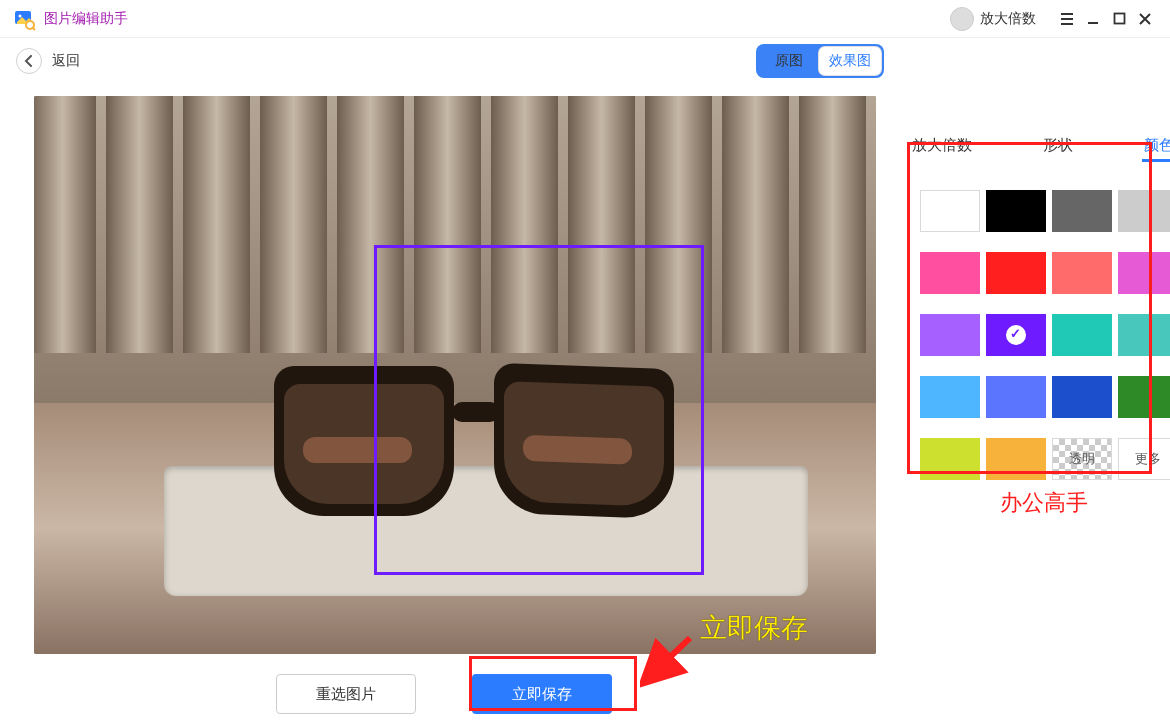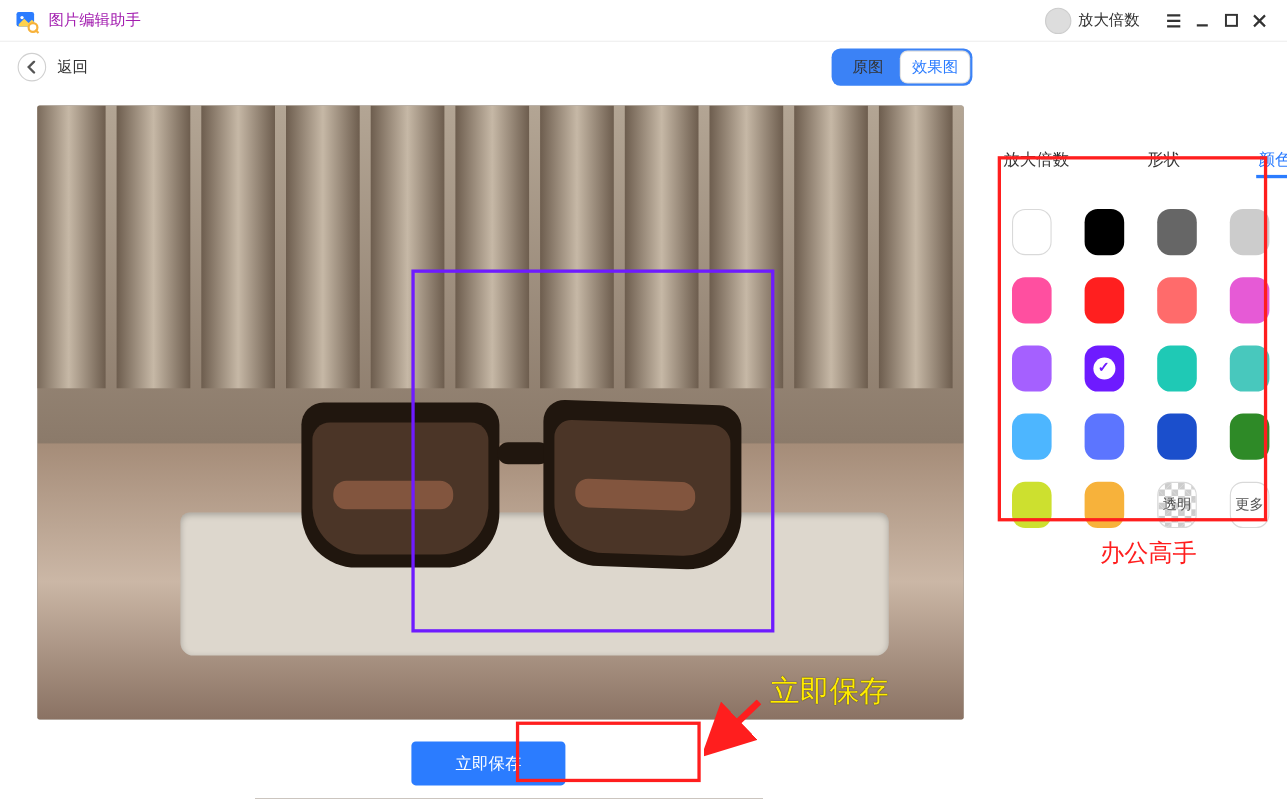--- a/index.html
+++ b/index.html
@@ -47,7 +47,7 @@
   .panel-tabs .tab { cursor:pointer; padding:4px 2px;margin-top:32px; }
   .panel-tabs .tab.active { color:#2b7cff; border-bottom:3px solid #2b7cff; font-weight:500;}
   .swatch-grid { display:grid; grid-template-columns:repeat(4,48px); grid-auto-rows:42px; gap:20px 18px; padding:14px 14px 14px 14px; }
-  .swatch { width:36px; height:42px; border-radius:12px; border:1px solid #d9d9d9; cursor:pointer; position:relative; }
+  .swatch { width:60px; height:42px; border-radius:0; border:1px solid #d9d9d9; cursor:pointer; position:relative; }
   .swatch .check { position:absolute; left:50%; top:50%; transform:translate(-50%,-50%); width:20px; height:20px; border-radius:50%; background:#fff; }
   .swatch .check::after { content:'✓'; color:#6e1bff; font-size:13px; font-weight:bold; position:absolute; left:4px; top:1px;}
   .swatch-text { display:flex; align-items:center; justify-content:center; font-size:13px; color:#555; background:#fff; }

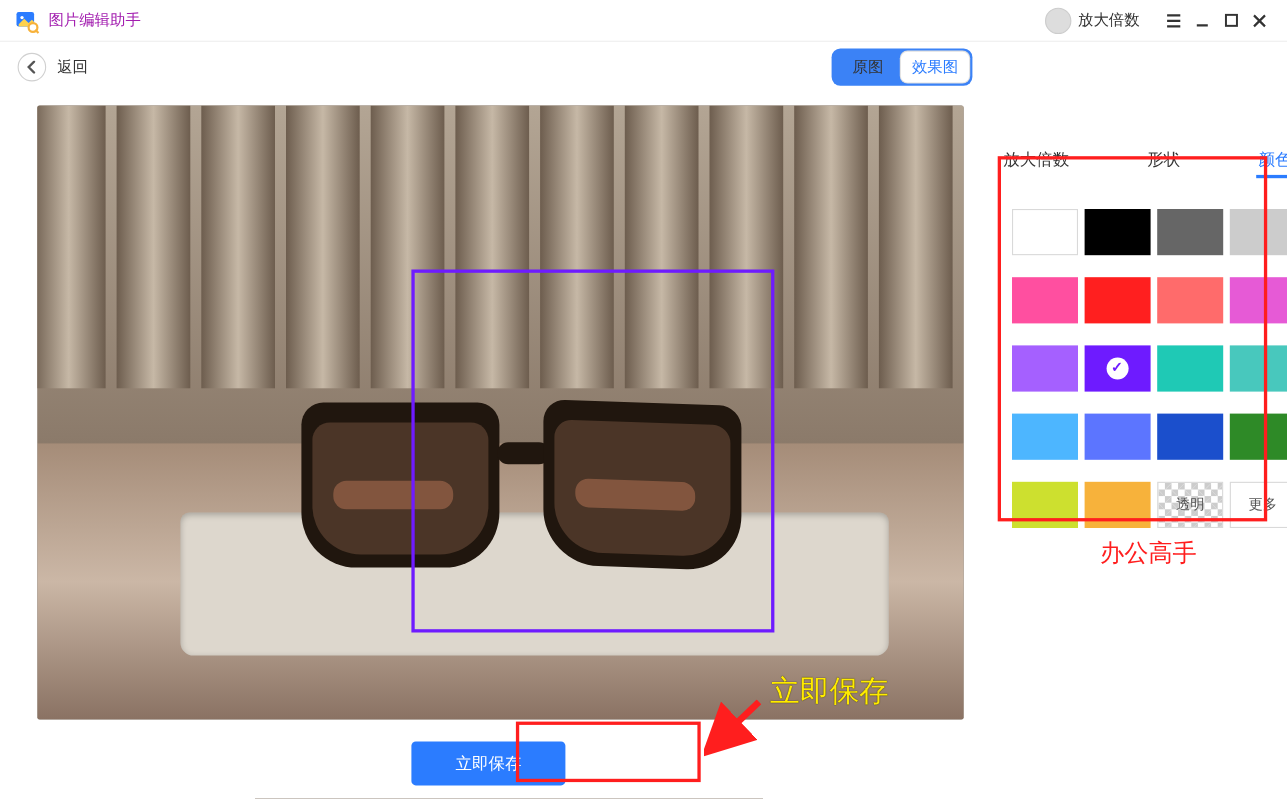--- a/index.html
+++ b/index.html
@@ -145,6 +145,7 @@
       <div class="sel-rect"></div>
     </div>
     <div class="button-row">
+      <button class="btn btn-outline">重选图片</button>
       <button class="btn btn-primary">立即保存</button>
     </div>
   </div>

